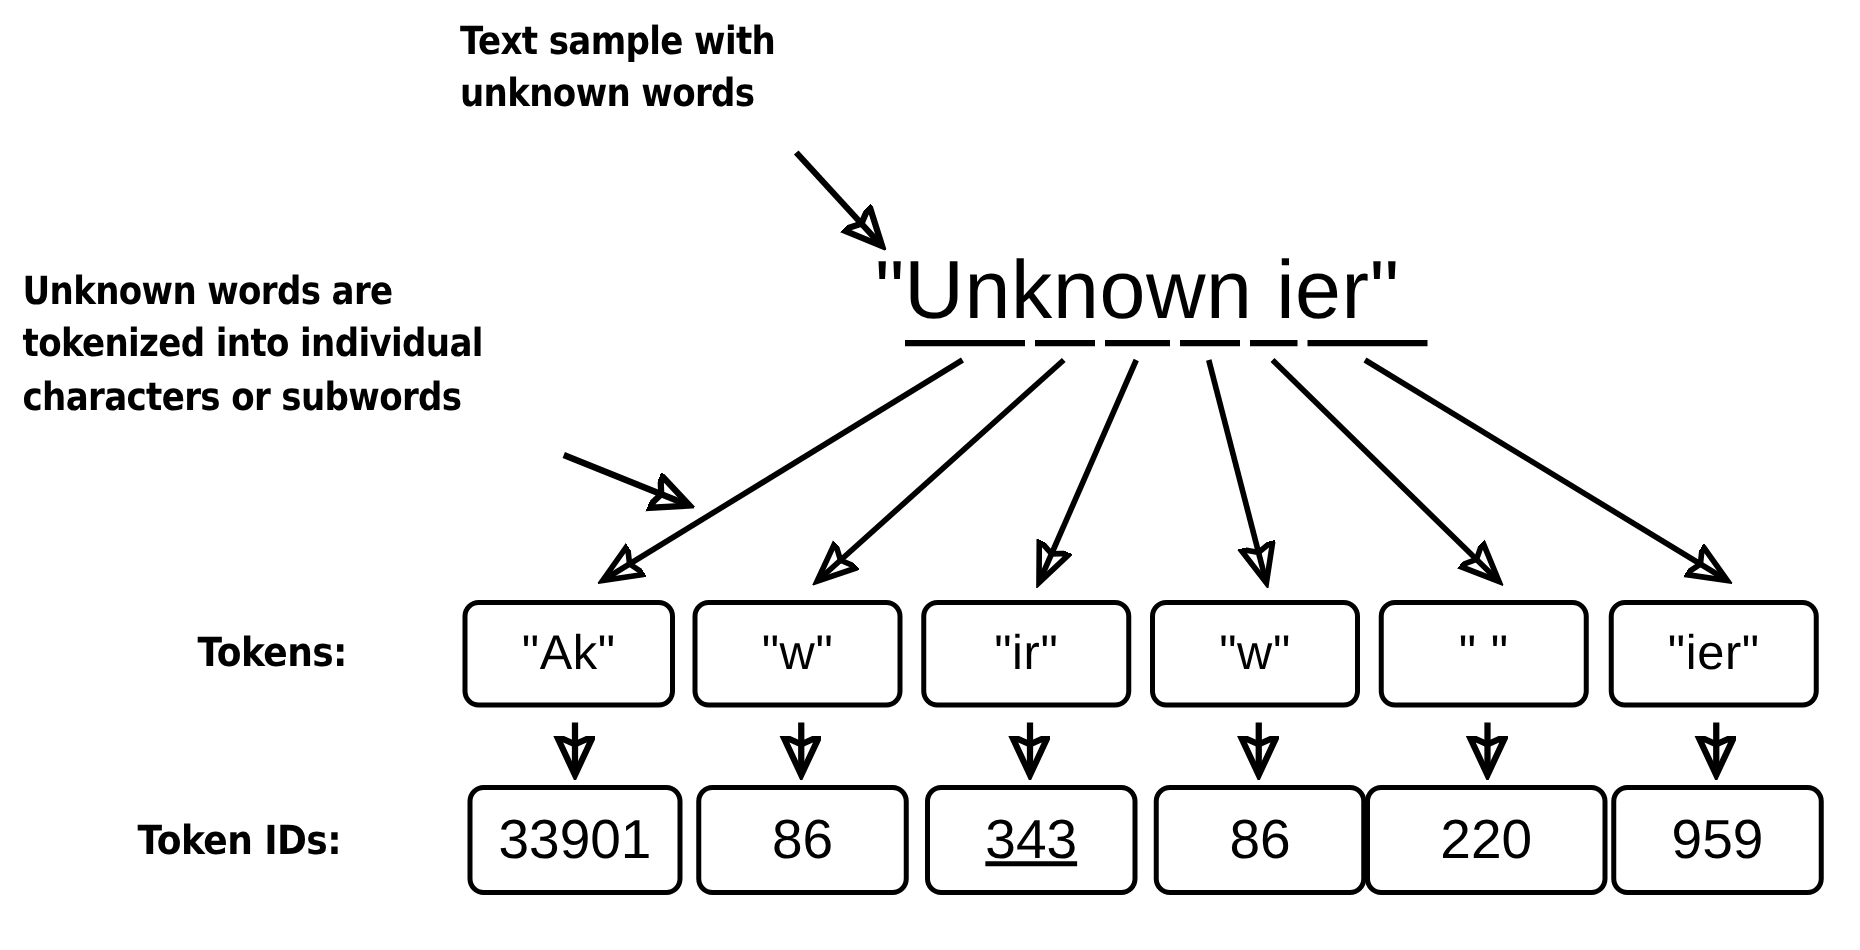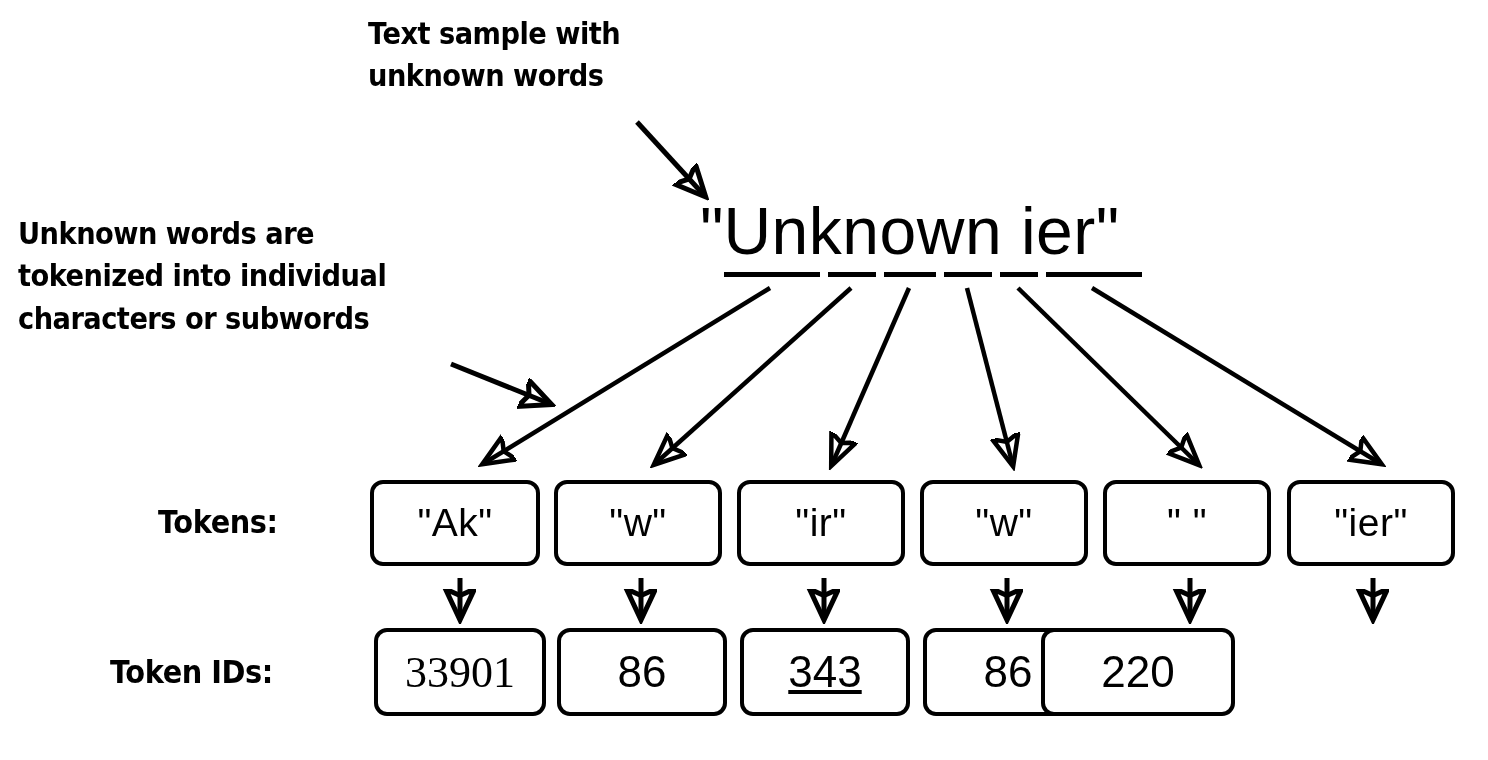--- a/index.html
+++ b/index.html
@@ -164,7 +164,7 @@
   <div class="box token-box" style="left:1103px; width:168px;">" "</div>
   <div class="box token-box" style="left:1287px; width:168px;">"ier"</div>
 
-  <div class="box id-box" style="left:374px; width:172px;font-family:Liberation Serif, serif;">33901</div>
+  <div class="box id-box" style="left:374px; width:172px;">33901</div>
   <div class="box id-box" style="left:557px; width:170px;">86</div>
   <div class="box id-box" style="left:740px; width:170px;text-decoration:underline;">343</div>
   <div class="box id-box" style="left:923px; width:170px;">86</div>

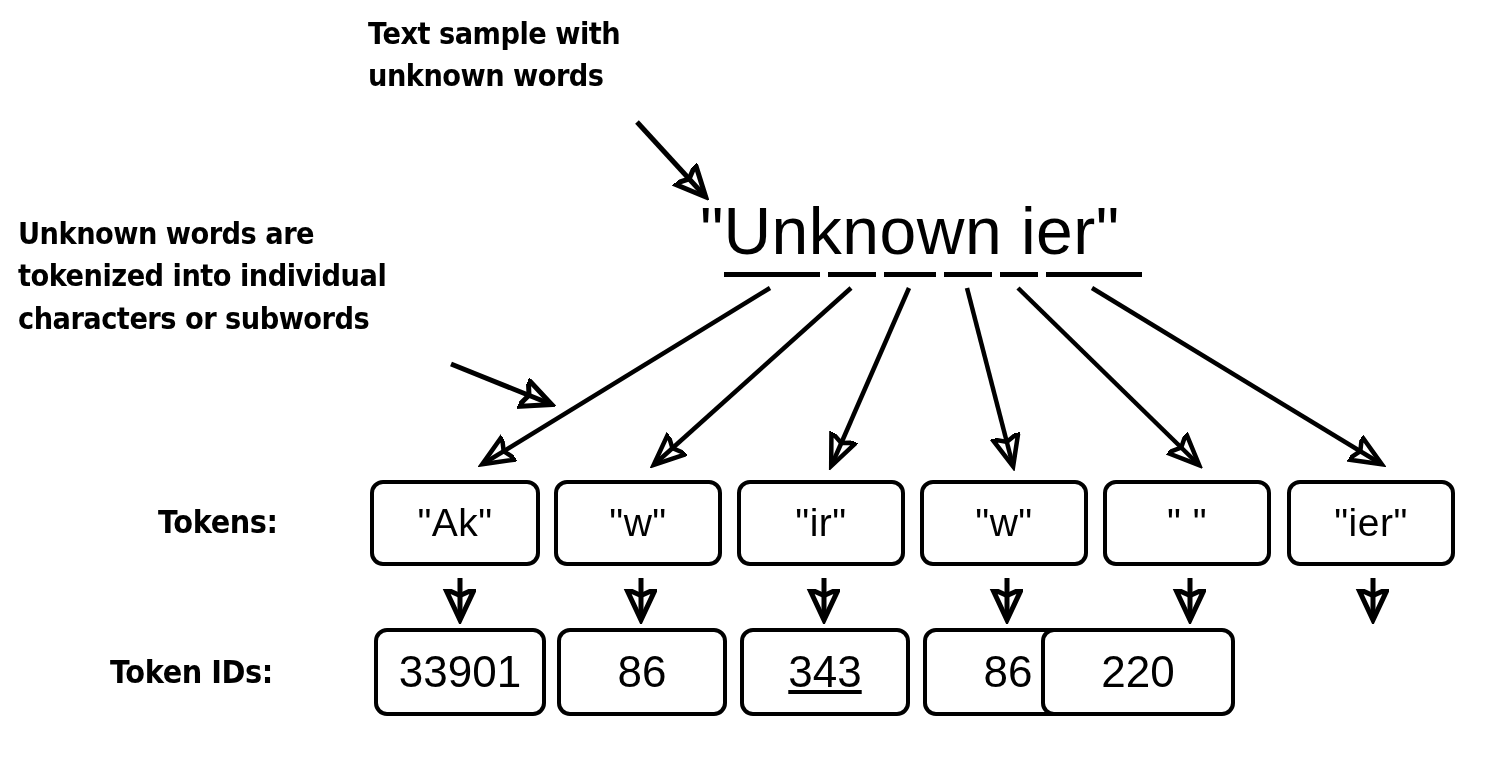--- a/index.html
+++ b/index.html
@@ -168,7 +168,7 @@
   <div class="box id-box" style="left:557px; width:170px;">86</div>
   <div class="box id-box" style="left:740px; width:170px;text-decoration:underline;">343</div>
   <div class="box id-box" style="left:923px; width:170px;">86</div>
-  <div class="box id-box" style="left:1041px; width:194px;">220</div>
+  <div class="box id-box" style="left:1092px; width:194px;">220</div>
 
   <svg id="arrows" viewBox="0 0 1488 760">
     <defs>

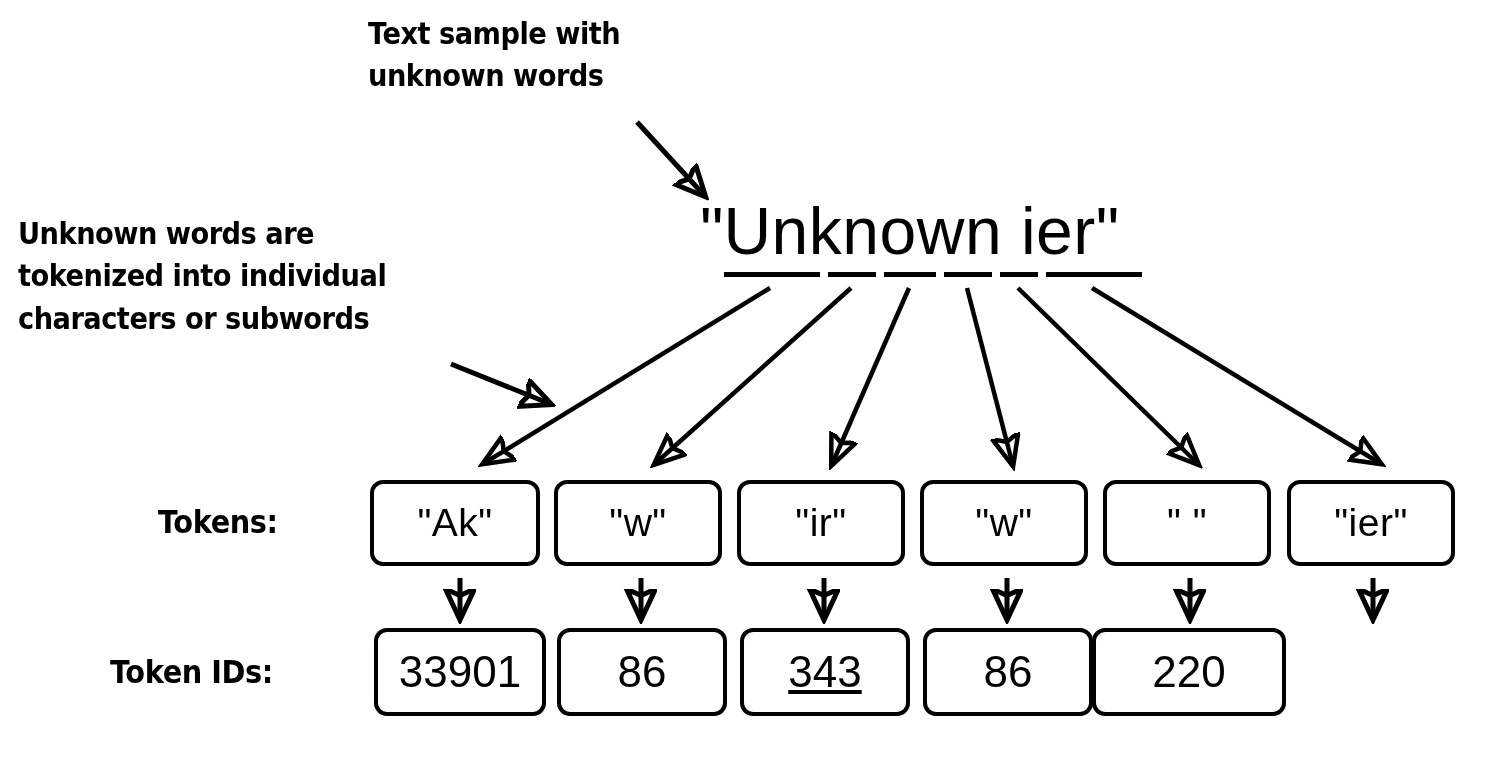--- a/index.html
+++ b/index.html
@@ -169,6 +169,7 @@
   <div class="box id-box" style="left:740px; width:170px;text-decoration:underline;">343</div>
   <div class="box id-box" style="left:923px; width:170px;">86</div>
   <div class="box id-box" style="left:1092px; width:194px;">220</div>
+  <div class="box id-box" style="left:1289px; width:170px;">959</div>
 
   <svg id="arrows" viewBox="0 0 1488 760">
     <defs>

